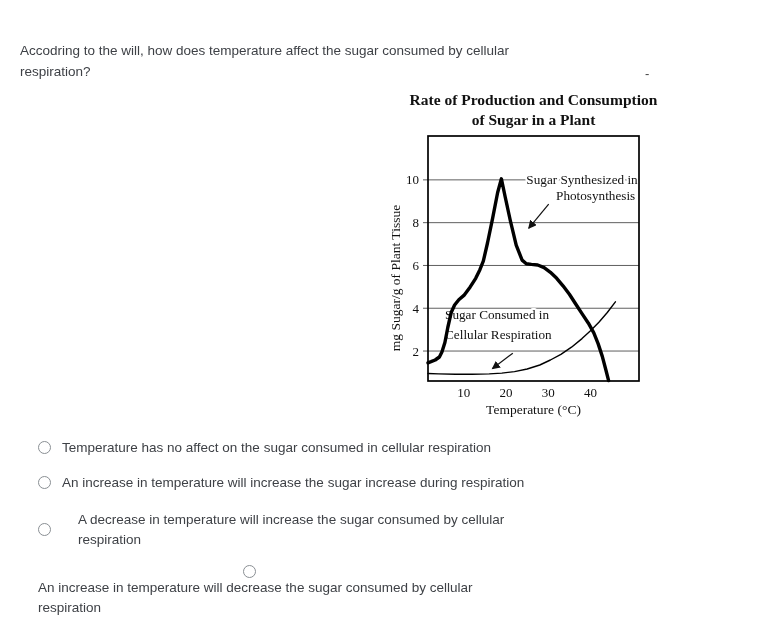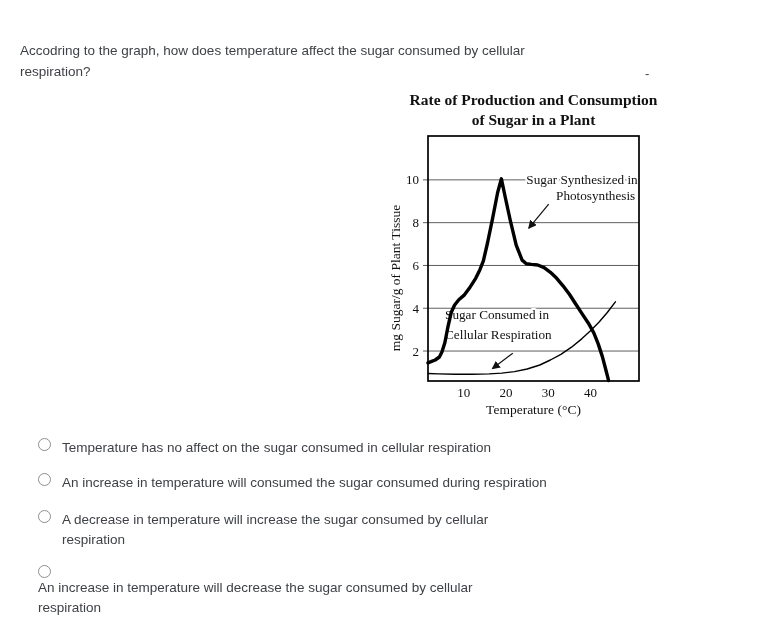--- a/index.html
+++ b/index.html
@@ -33,7 +33,7 @@
 
 <div class="page">
 
-  <div class="question">Accodring to the graph, how does temperature affect the sugar consumed by cellular
+  <div class="question">Accodring to the will, how does temperature affect the sugar consumed by cellular
 respiration?</div>
 
   <div class="stray">-</div>

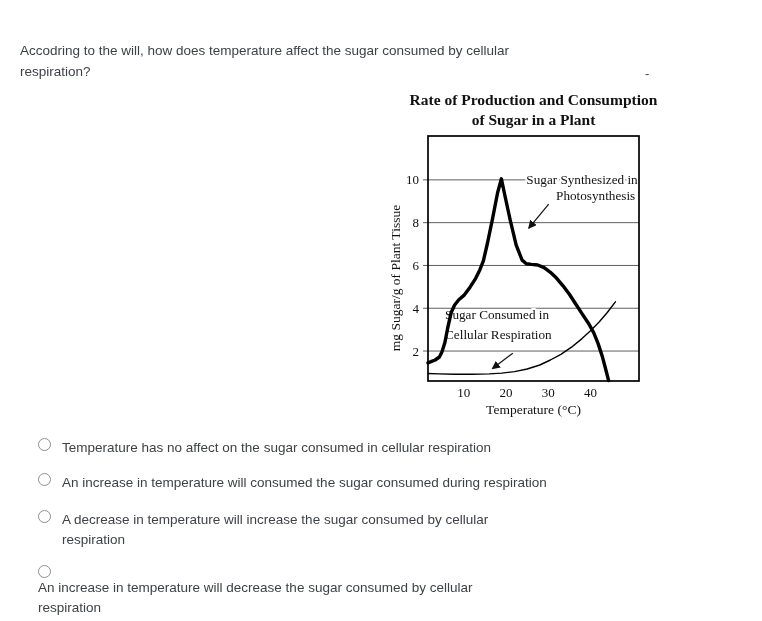--- a/index.html
+++ b/index.html
@@ -19,7 +19,7 @@
   .series{fill:none;stroke:#000;stroke-linejoin:round;stroke-linecap:round;}
   .arrow{stroke:#111;stroke-width:1.2;}
   .options{position:absolute;left:38px;top:0;width:560px;}
-  .option{position:absolute;display:flex;align-items:flex-start;cursor:pointer;}
+  .option{position:absolute;display:flex;align-items:center;cursor:pointer;}
   .option:nth-child(1){top:438px;}
   .option:nth-child(2){top:473px;}
   .option:nth-child(3){top:510px;}

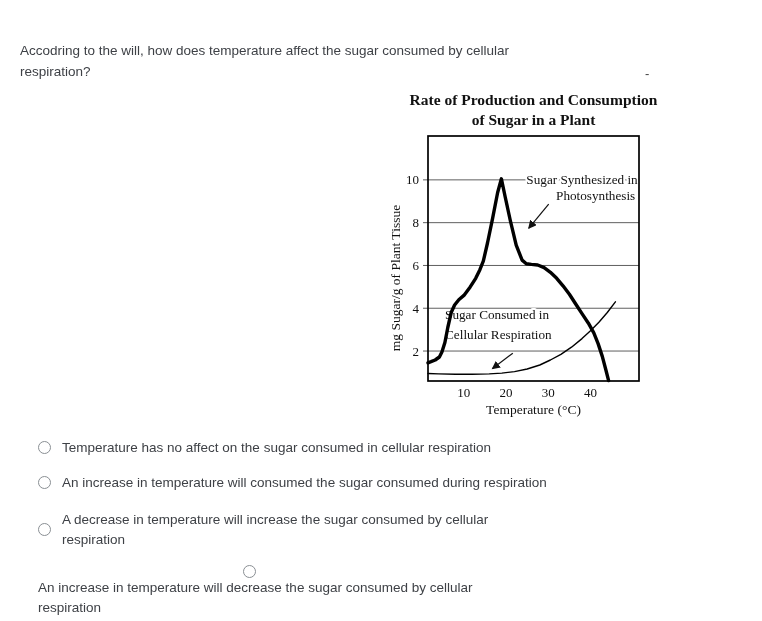--- a/index.html
+++ b/index.html
@@ -82,7 +82,7 @@
     </label>
     <label class="option">
       <span class="radio"></span>
-      <span class="option-text">An increase in temperature will consumed the sugar consumed during respiration</span>
+      <span class="option-text">An increase in temperature will increase the sugar increase during respiration</span>
     </label>
     <label class="option">
       <span class="radio"></span>

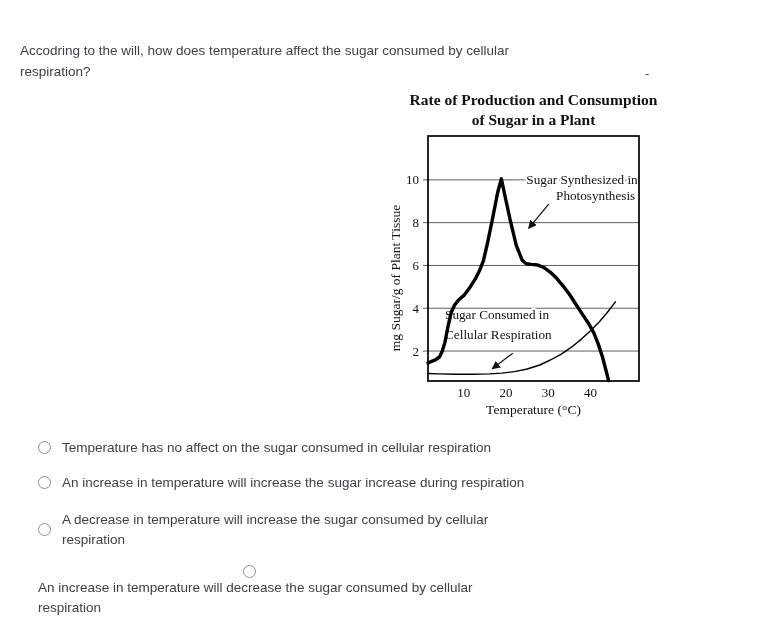--- a/index.html
+++ b/index.html
@@ -22,7 +22,7 @@
   .option{position:absolute;display:flex;align-items:center;cursor:pointer;}
   .option:nth-child(1){top:438px;}
   .option:nth-child(2){top:473px;}
-  .option:nth-child(3){top:510px;}
+  .option:nth-child(3){top:510px;gap:16px;}
   .option:nth-child(4){top:565px;flex-direction:column;}
   .radio{flex:0 0 auto;width:13px;height:13px;border:1.5px solid #8a8f94;border-radius:50%;
          background:#fff;margin-right:11px;box-sizing:border-box;}

